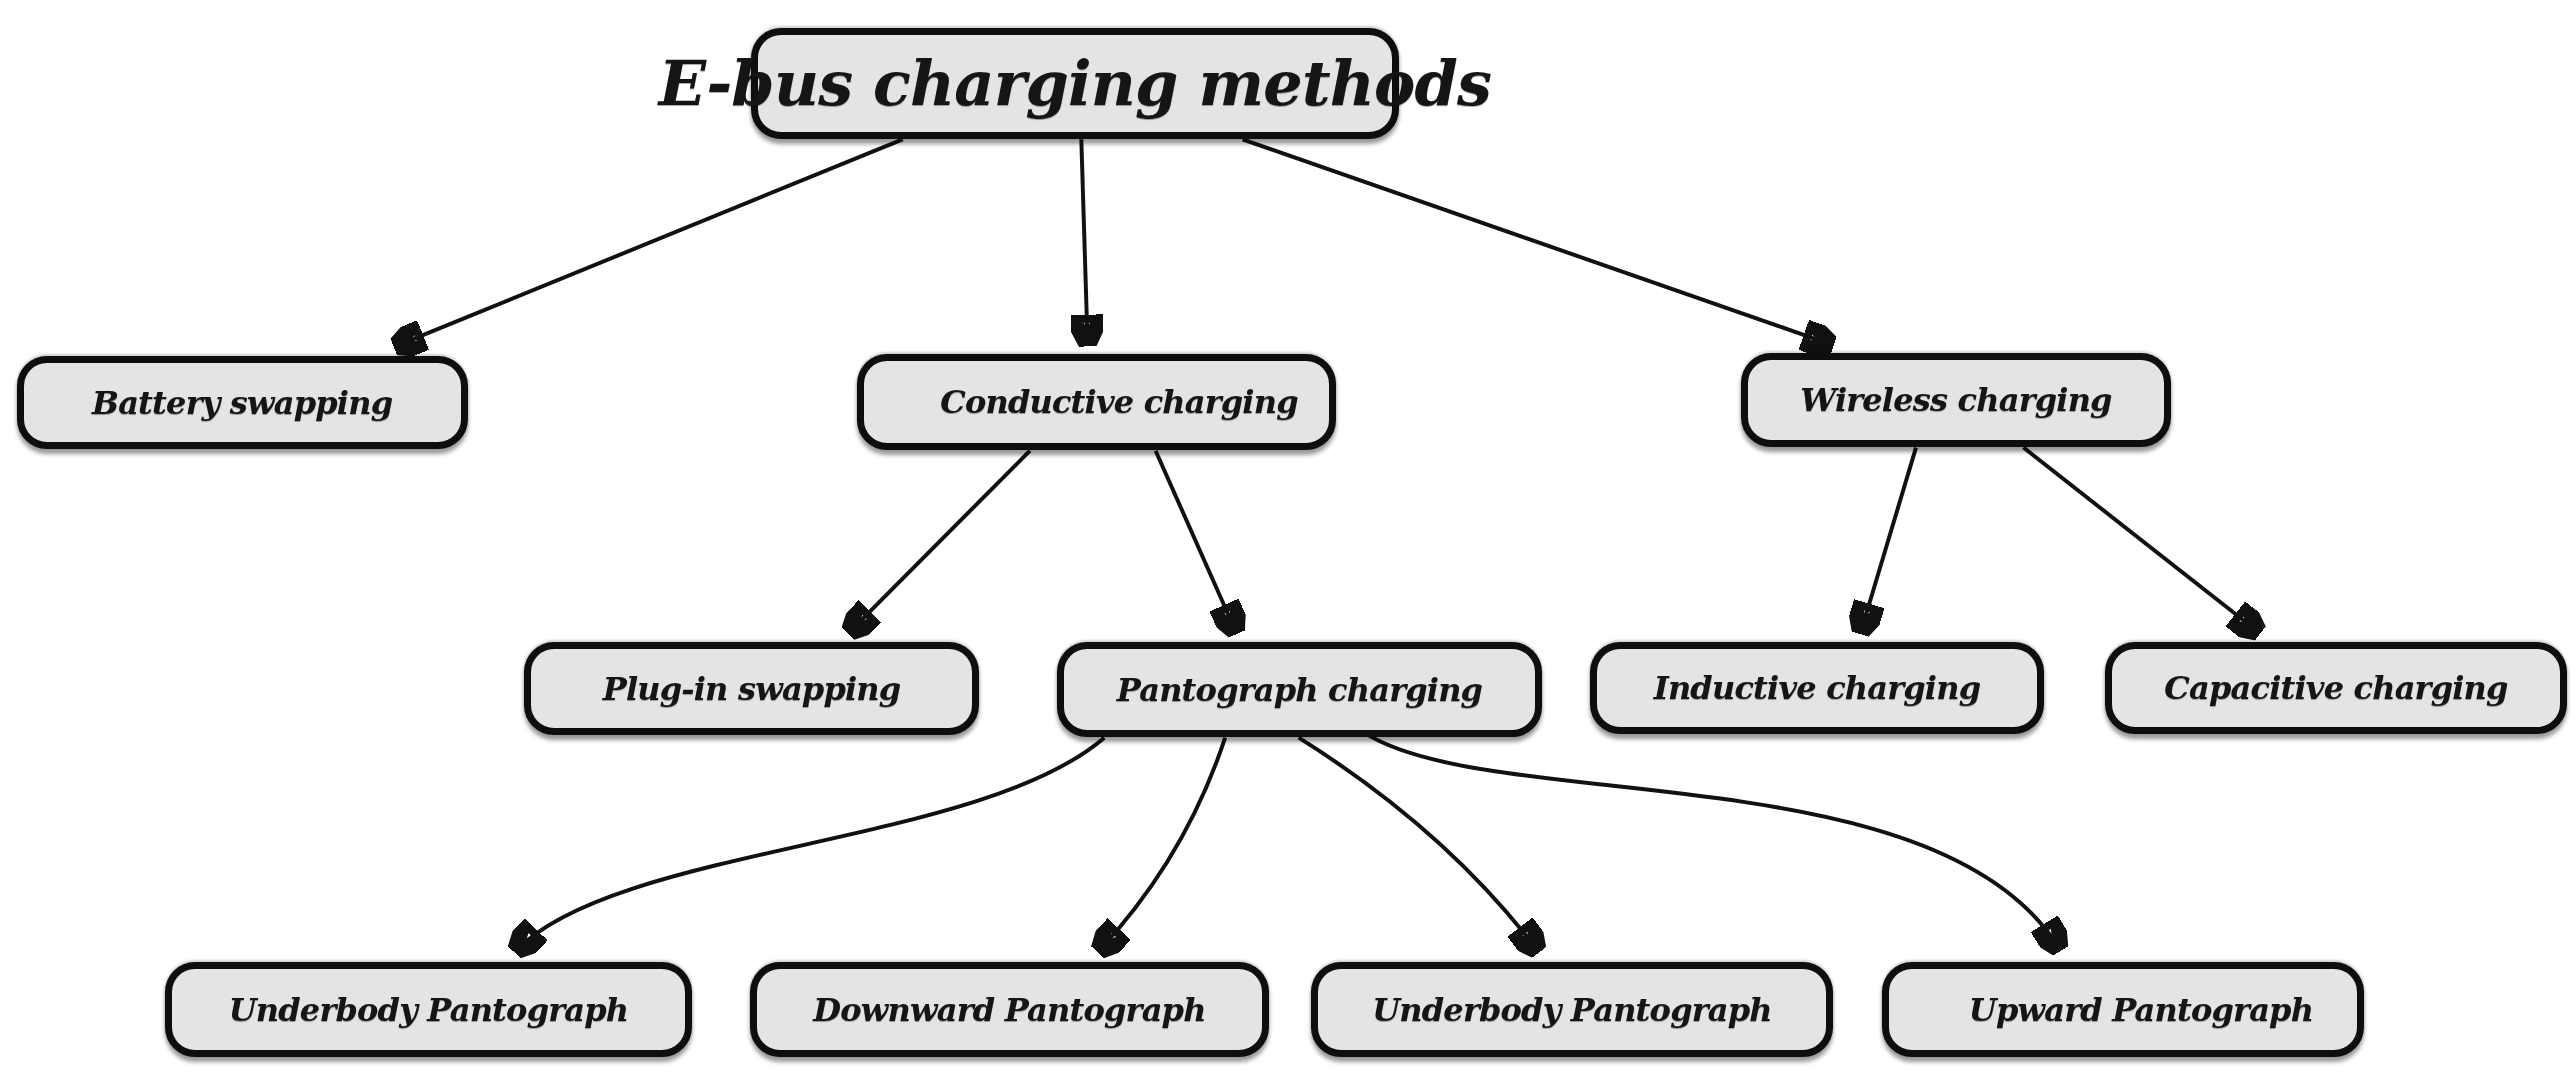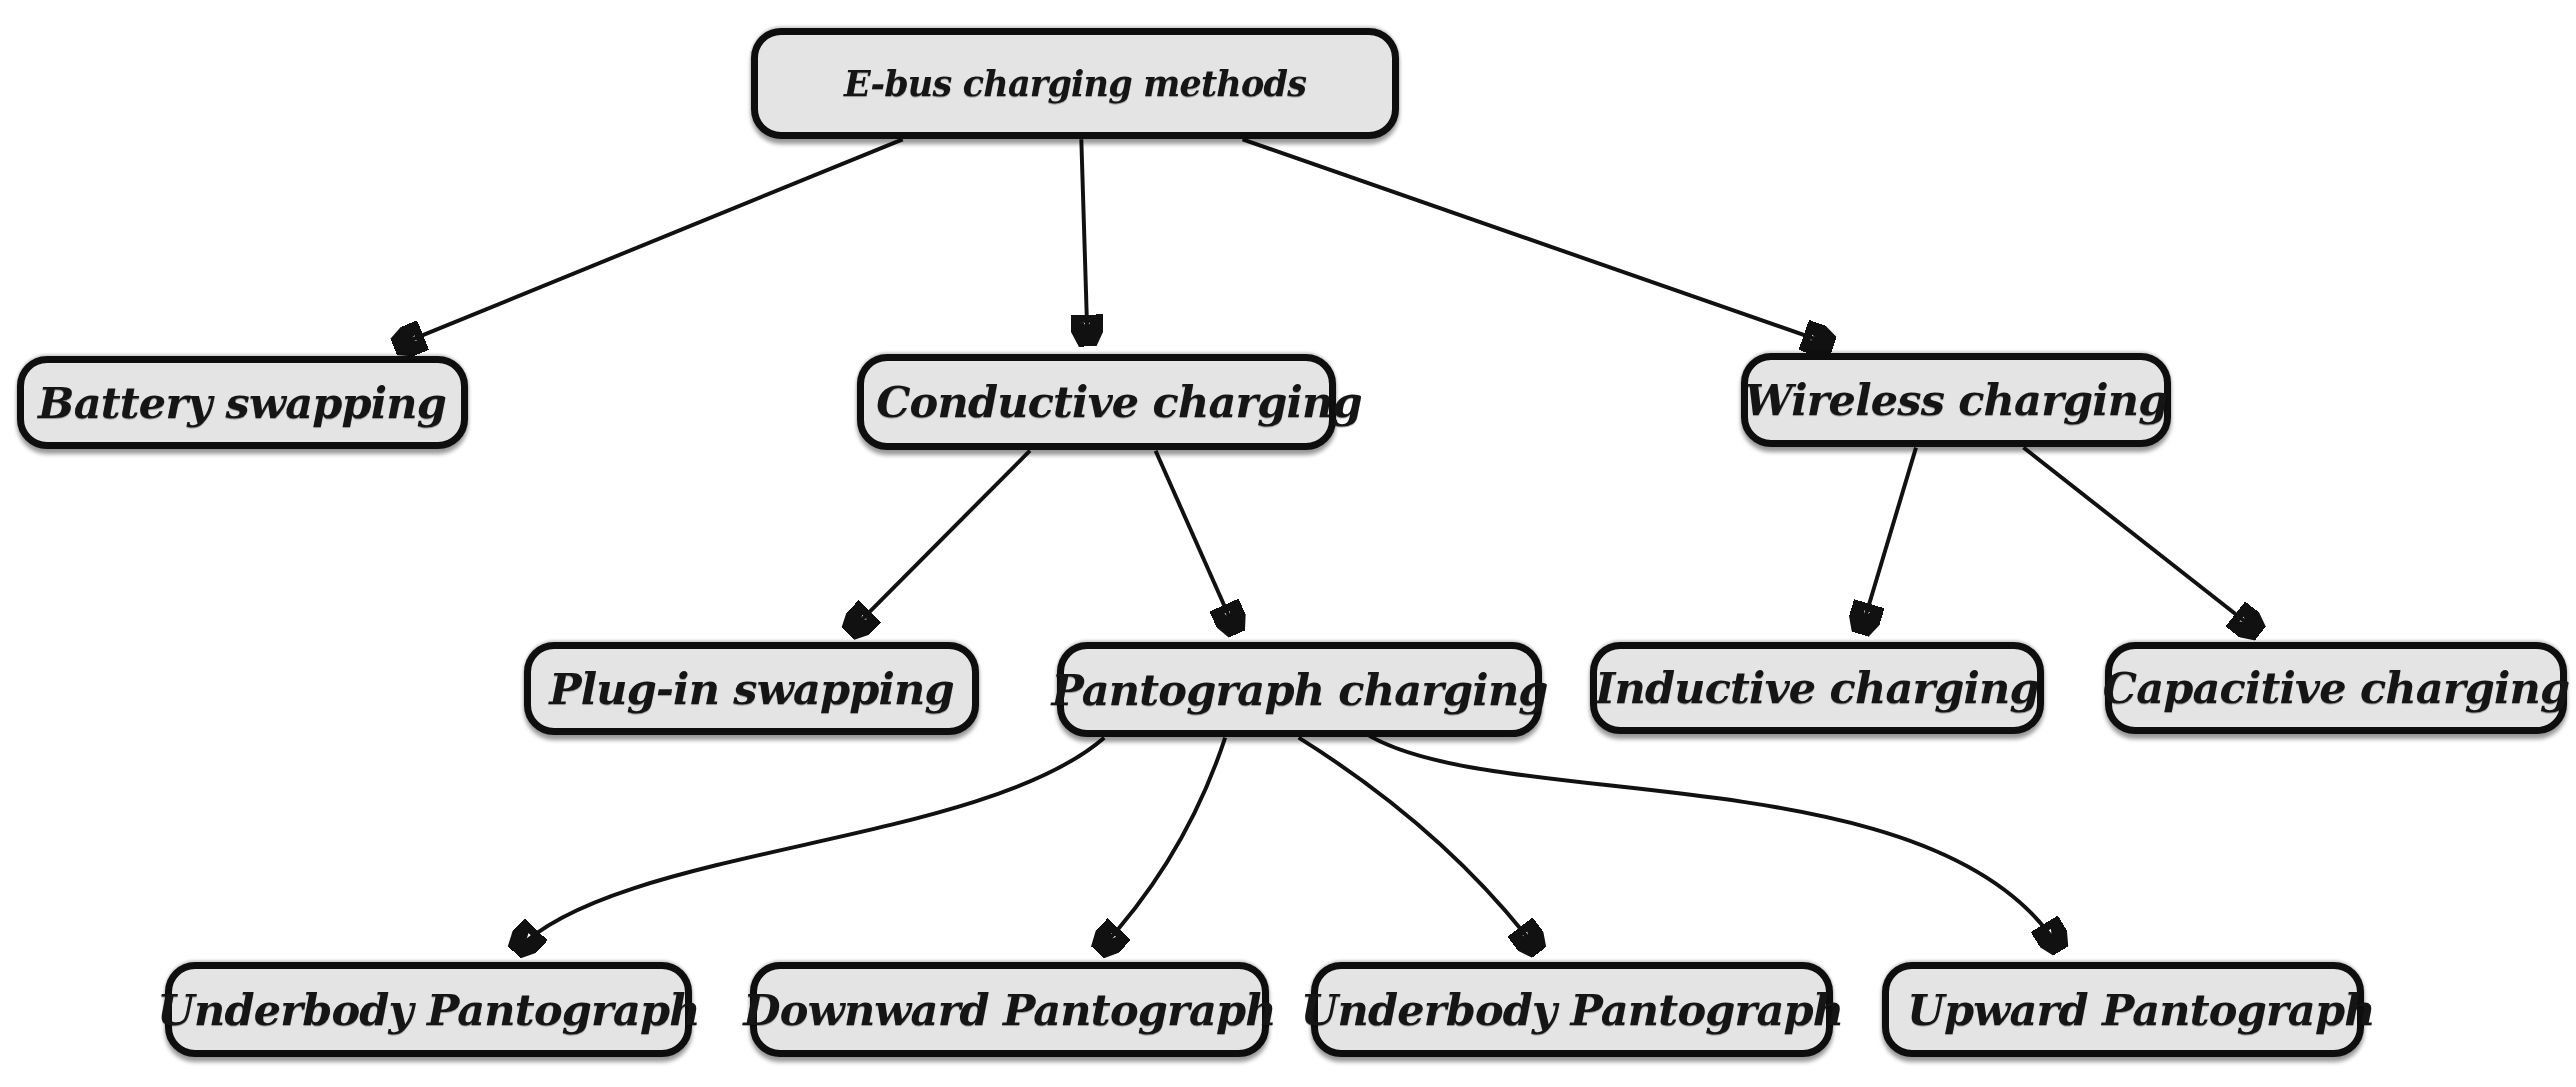--- a/index.html
+++ b/index.html
@@ -47,7 +47,7 @@
     text-shadow: 0 0.8px 0.8px rgba(0,0,0,0.35);
   }
   .node.lvl1 {
-    font-size: 35px;
+    font-size: 62px;
   }
 </style>
 </head>

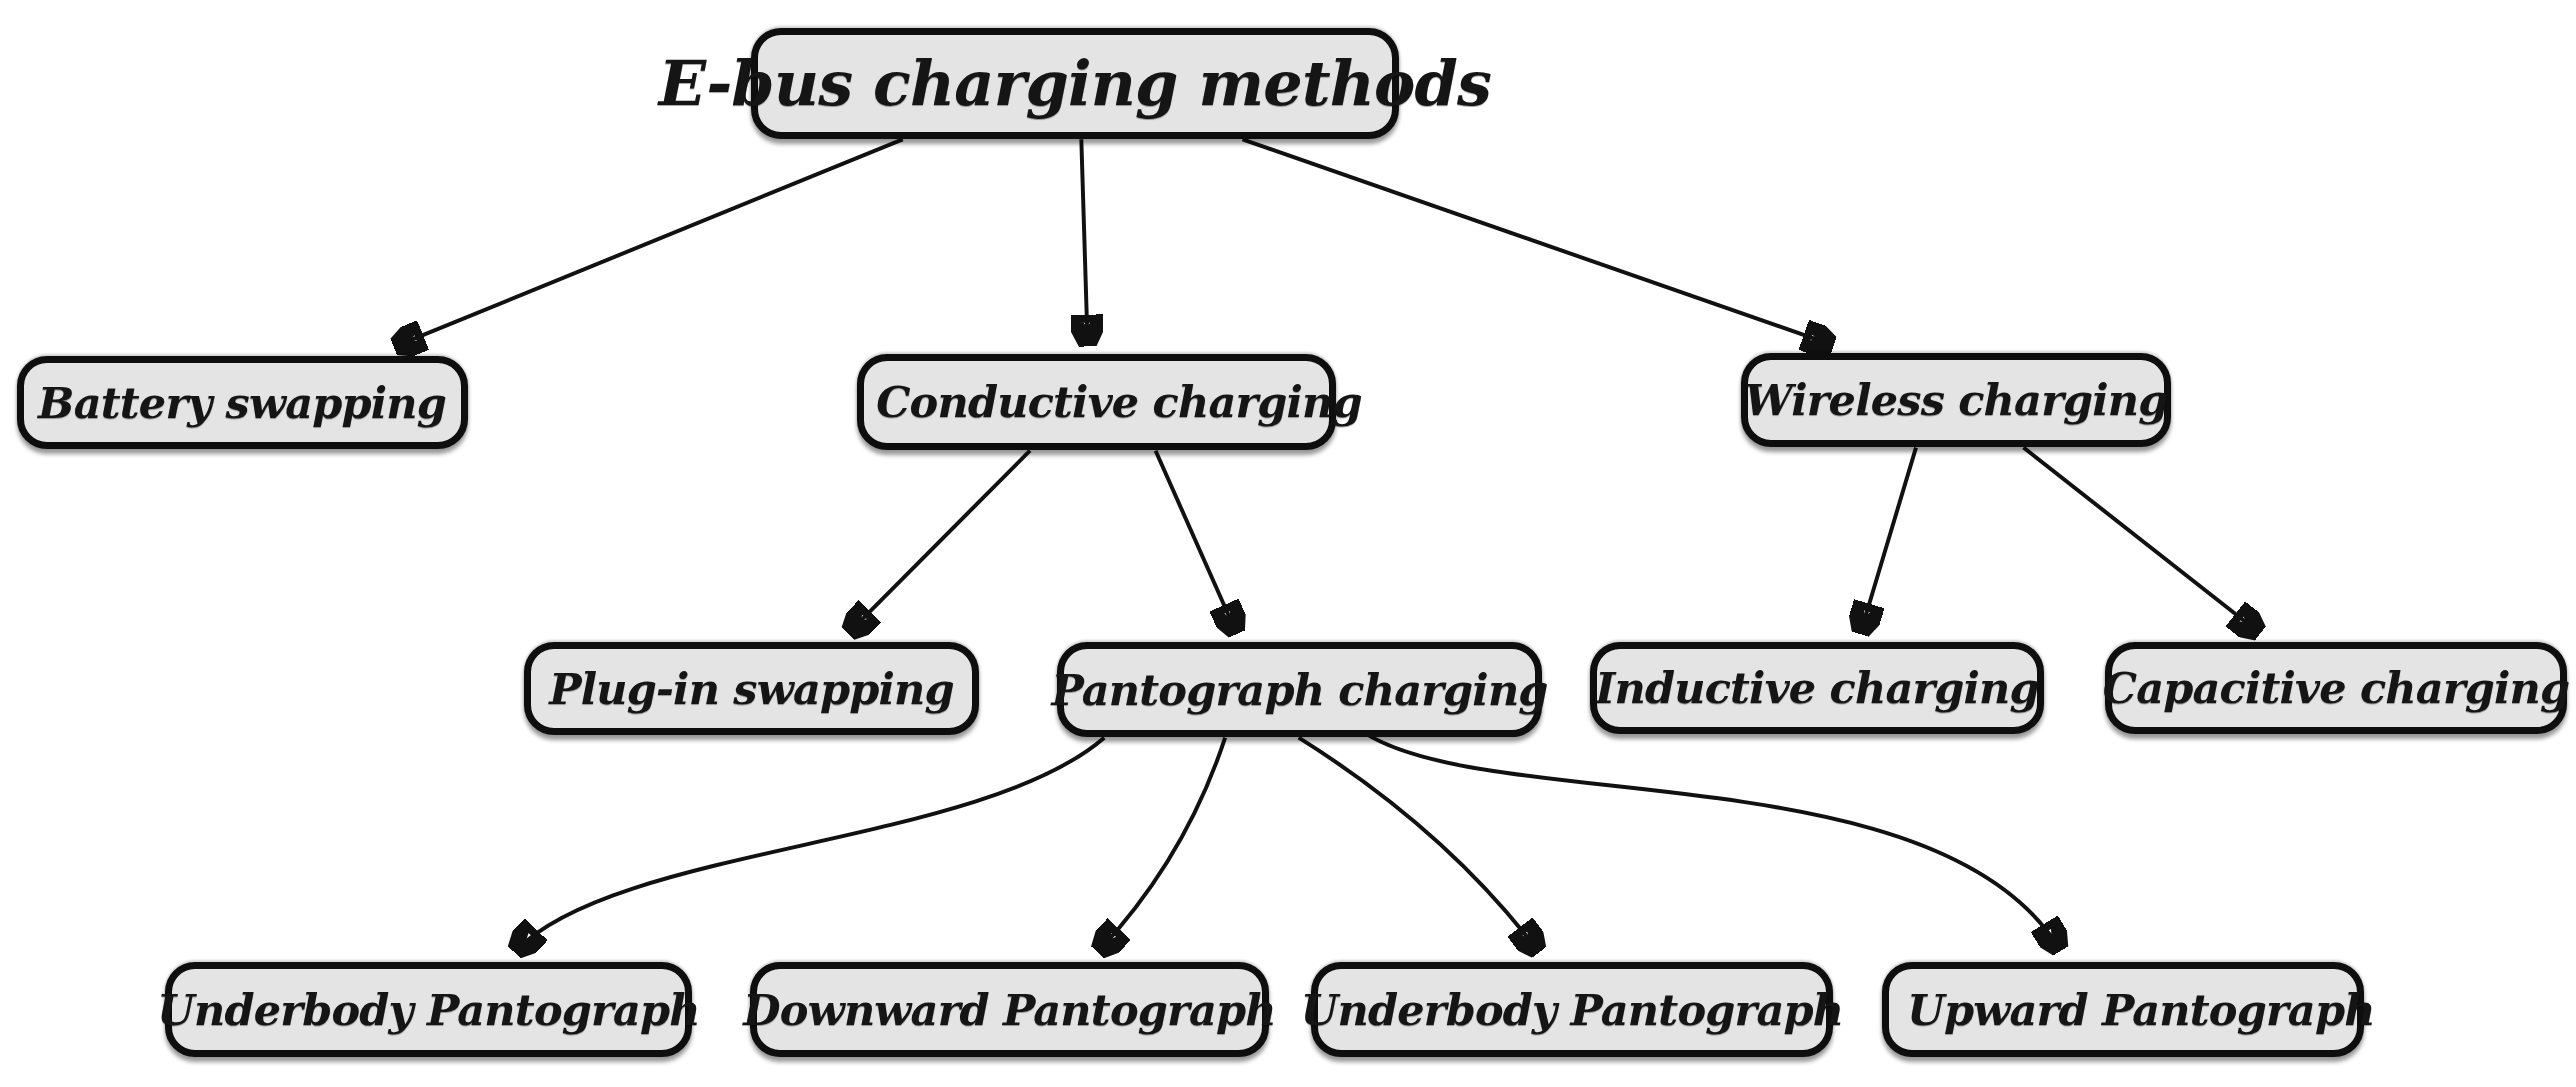--- a/index.html
+++ b/index.html
@@ -39,7 +39,7 @@
     justify-content: center;
     font-style: italic;
     font-weight: bold;
-    font-size: 43px;
+    font-size: 32px;
     color: #151515;
     white-space: nowrap;
     letter-spacing: -0.8px;

